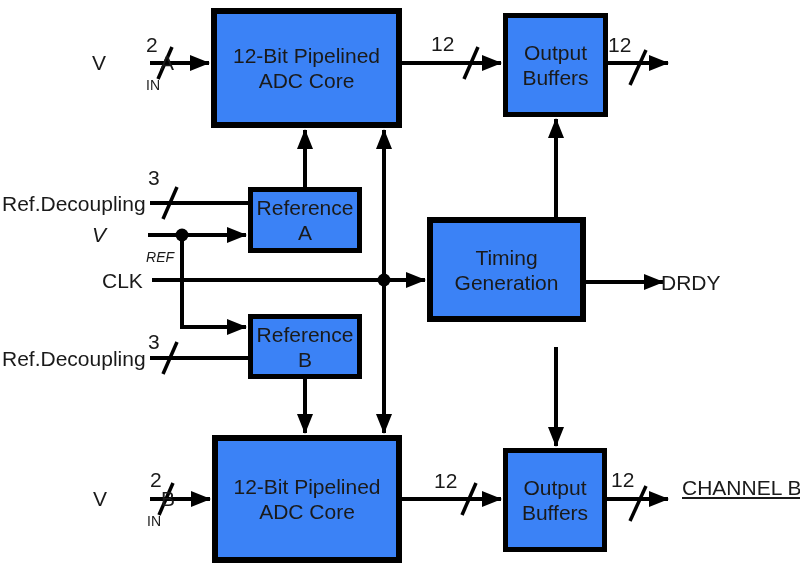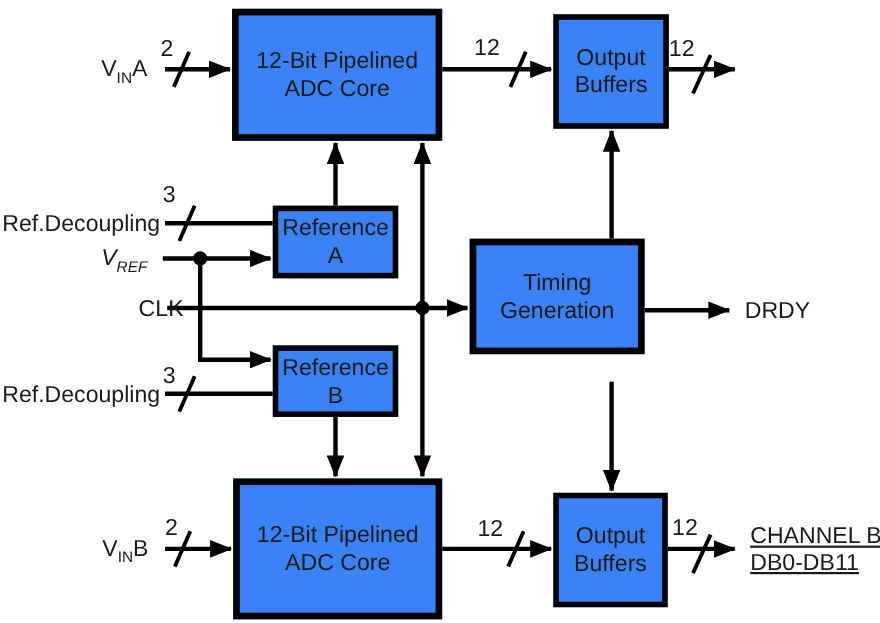--- a/index.html
+++ b/index.html
@@ -36,8 +36,9 @@
   .sig .sub{
     font-size:14px;
     position:relative;
-    top:6px;
+    top:20px;
     letter-spacing:0px;
+    margin-left:40px;
   }
   .busnum{
     position:absolute;

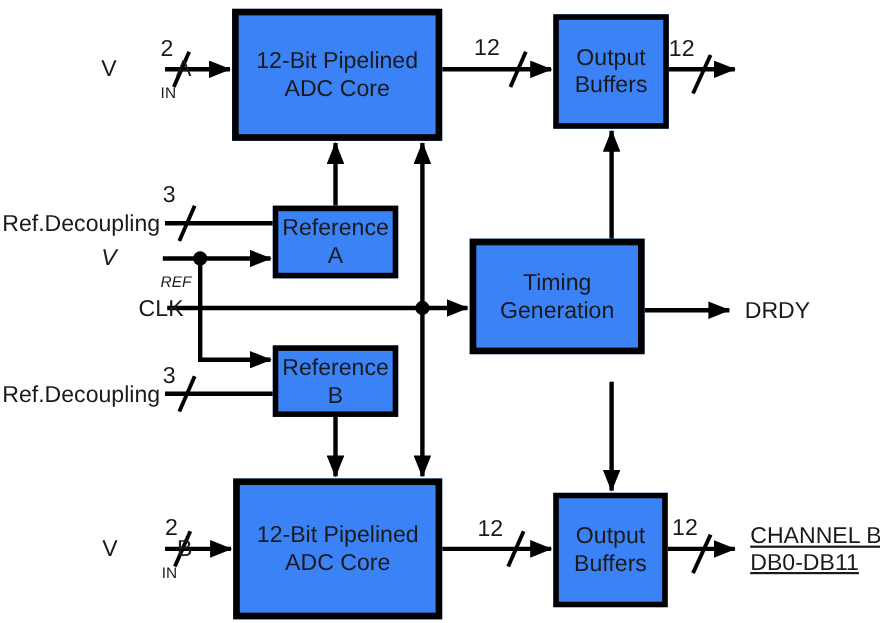--- a/index.html
+++ b/index.html
@@ -142,7 +142,7 @@
   <div class="sig" style="left:92px;top:223px;font-style:italic;">
     <span>V</span><span class="sub">REF</span>
   </div>
-  <div class="sig" style="left:102px;top:269px;margin-left:24px;">CLK</div>
+  <div class="sig" style="left:102px;top:269px;">CLK</div>
   <div class="sig" style="left:2px;top:347px;">Ref.Decoupling</div>
   <div class="sig" style="left:93px;top:487px;">
     <span>V</span><span class="sub">IN</span><span>B</span>

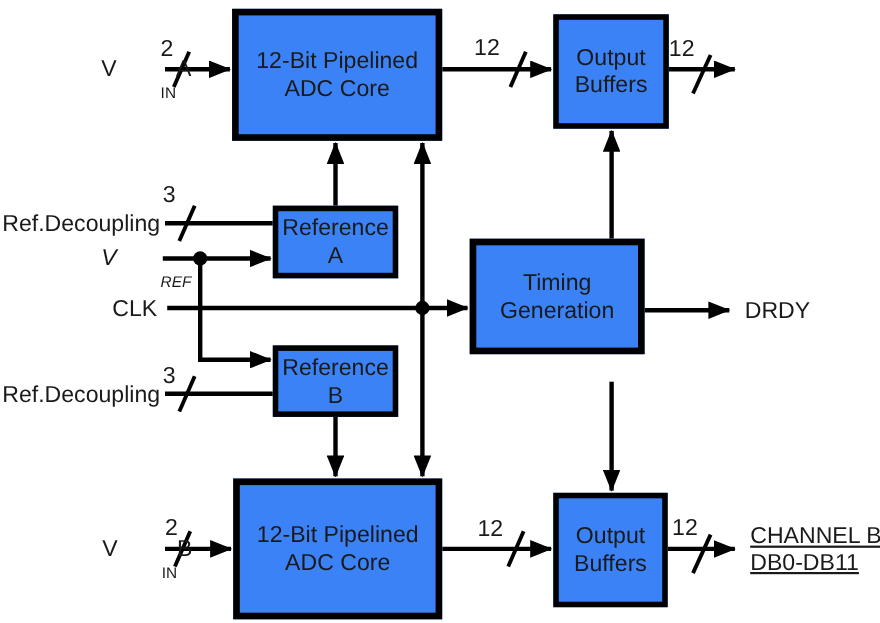--- a/index.html
+++ b/index.html
@@ -157,7 +157,7 @@
   <div class="busnum" style="left:434px;top:470px;">12</div>
   <div class="busnum" style="left:611px;top:469px;">12</div>
 
-  <div class="sig" style="left:677px;top:271px;">DRDY</div>
+  <div class="sig" style="left:661px;top:271px;">DRDY</div>
   <div class="sig twoline" style="left:682px;top:476px;text-decoration:underline;">
     <div>CHANNEL B</div>
     <div>DB0-DB11</div>

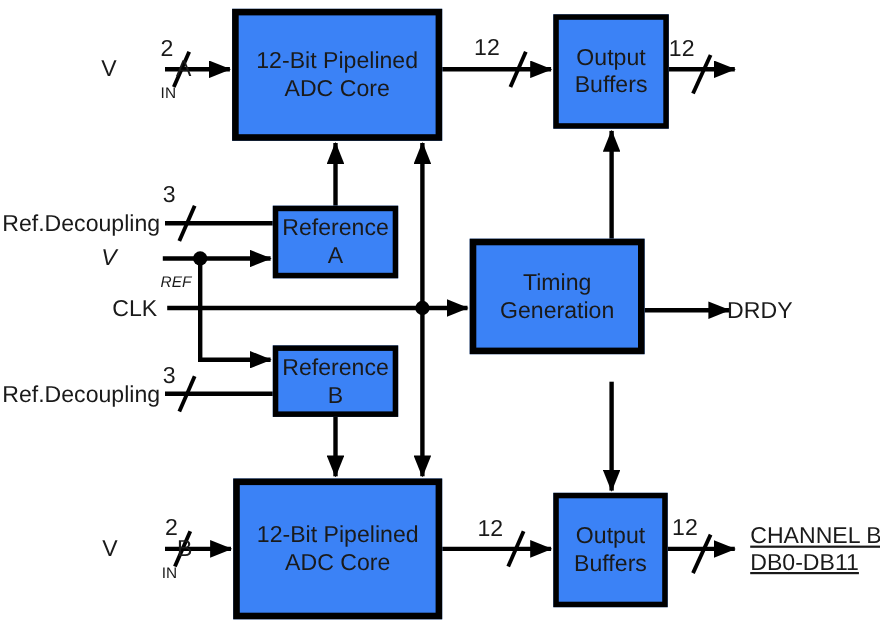--- a/index.html
+++ b/index.html
@@ -160,7 +160,6 @@
   <div class="sig" style="left:661px;top:271px;">DRDY</div>
   <div class="sig twoline" style="left:682px;top:476px;text-decoration:underline;">
     <div>CHANNEL B</div>
-    <div>DB0-DB11</div>
   </div>
 
 </div>

